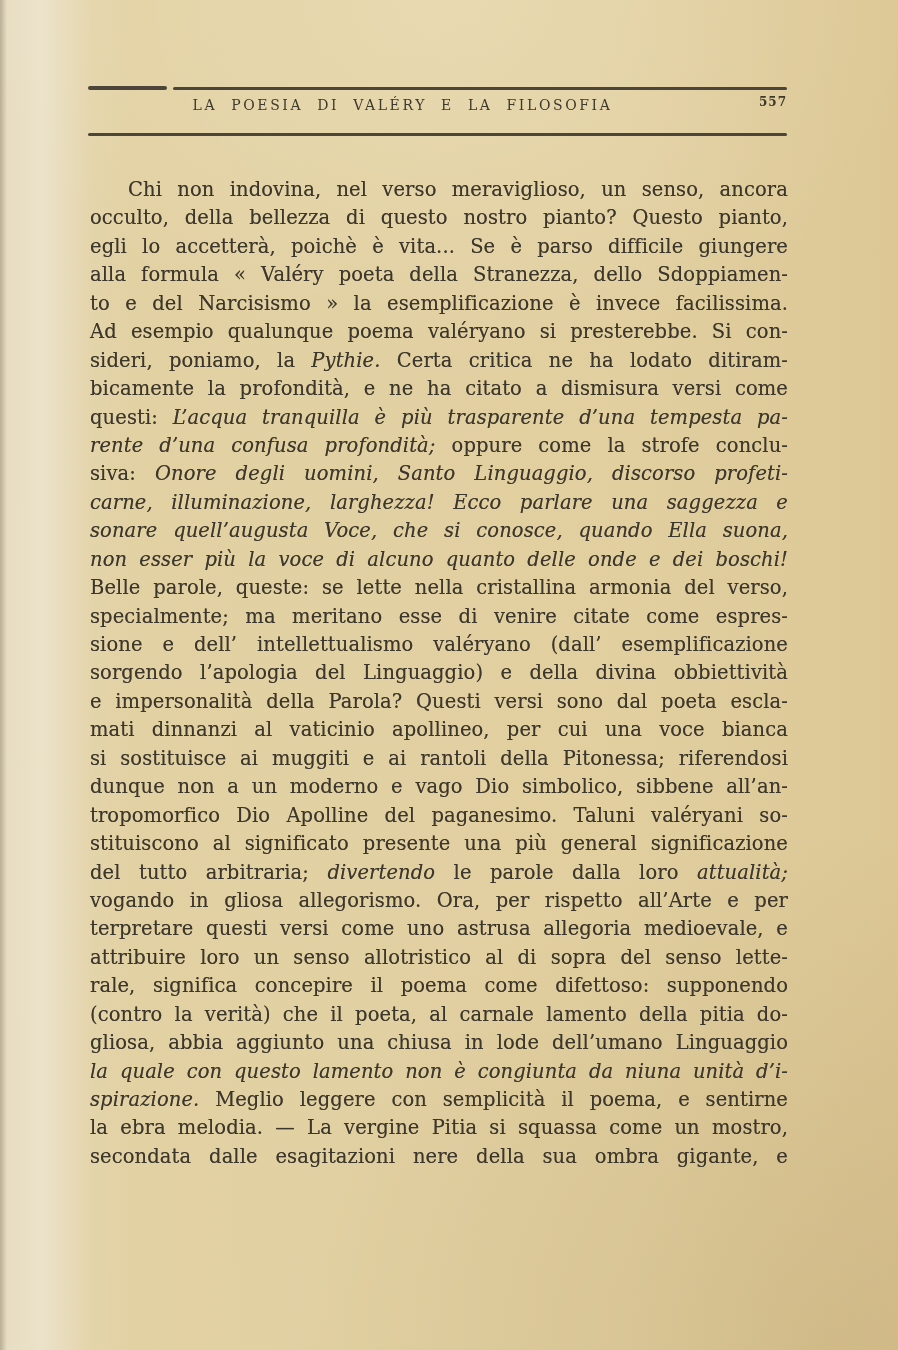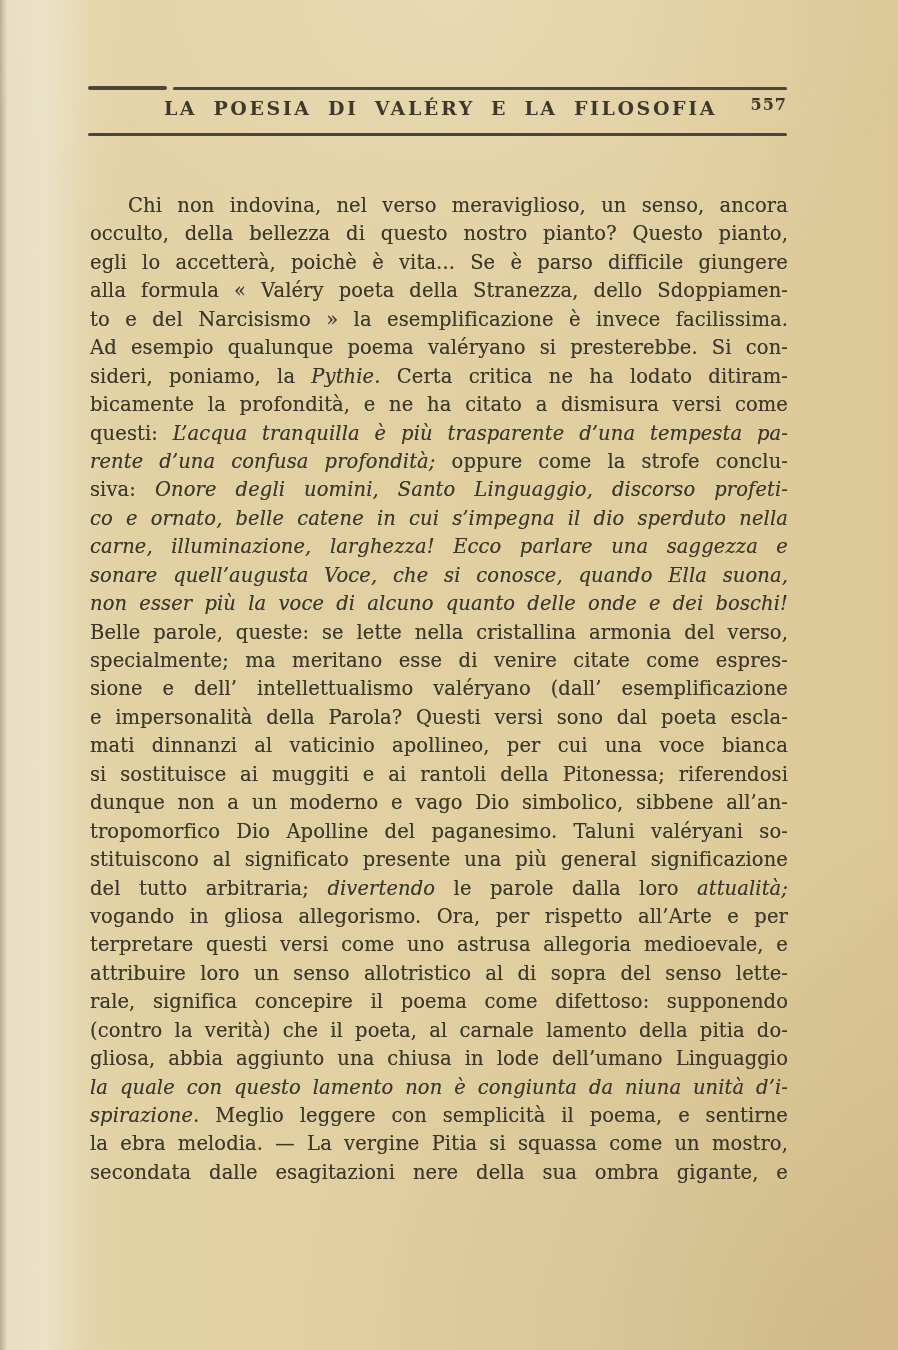--- a/index.html
+++ b/index.html
@@ -52,9 +52,9 @@
   .header-title {
     position: absolute;
     left: 0; right: 70px;
-    text-align: right;
-    font-weight: bold;
-    font-size: 19px;
+    text-align: center;
+    font-weight: normal;
+    font-size: 14px;
     letter-spacing: 2.6px;
     word-spacing: 7px;
     color: #3e392d;

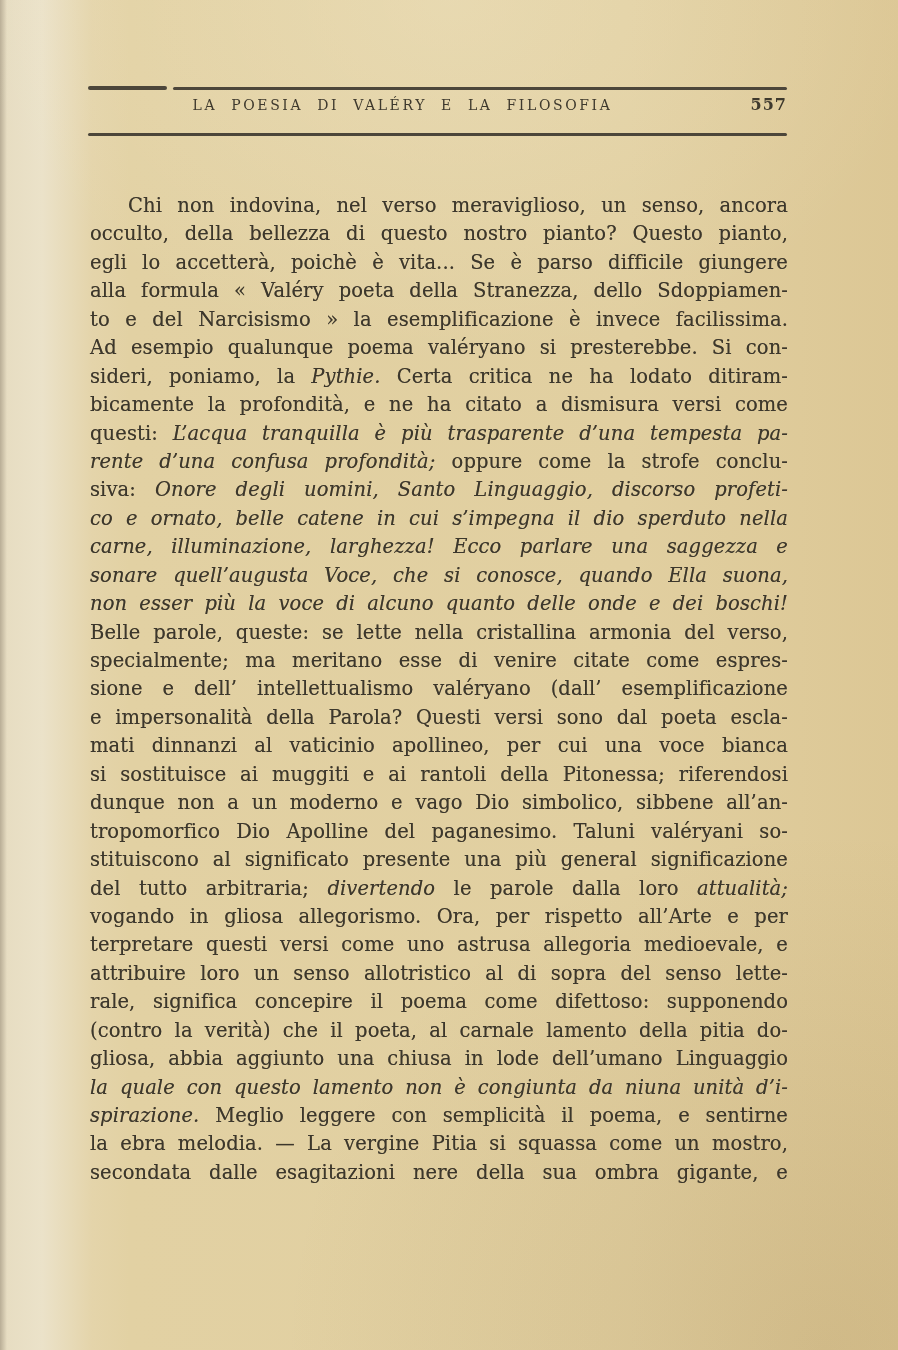--- a/index.html
+++ b/index.html
@@ -63,7 +63,7 @@
   .header-pagenum {
     position: absolute;
     right: 0; top: -2px;
-    font-size: 16px;
+    font-size: 12px;
     font-weight: bold;
     letter-spacing: 1px;
     color: #3e392d;

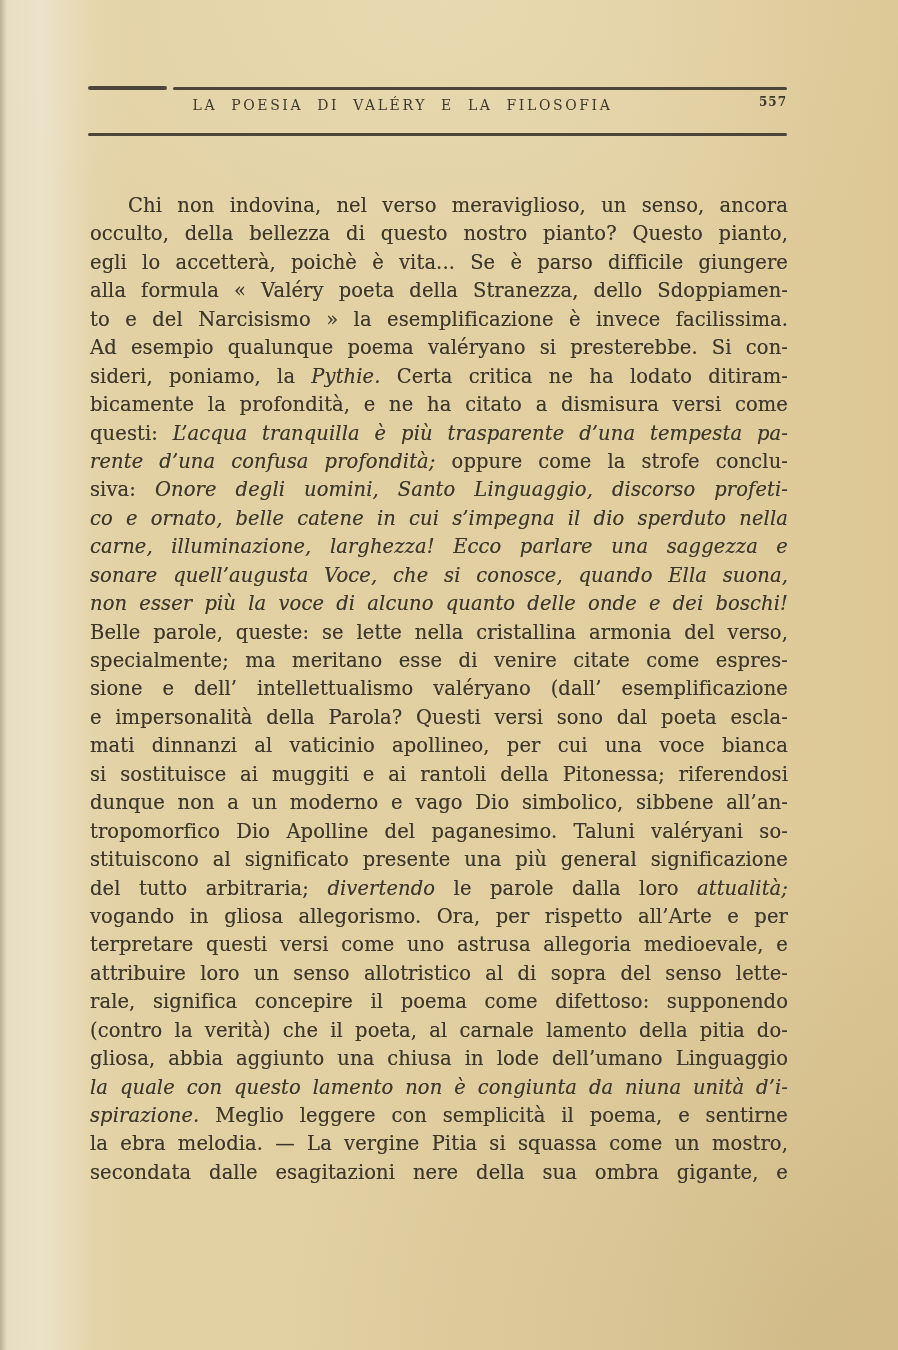--- a/index.html
+++ b/index.html
@@ -84,7 +84,7 @@
     white-space: normal;
     text-shadow: 0 0 0.5px rgba(58, 50, 32, 0.55);
   }
-  .line.indent { padding-left: 38px; margin-top: 16px; }
+  .line.indent { padding-left: 38px; }
   .line .it { font-style: italic; }
   .line .rm { font-style: normal; }
 </style>

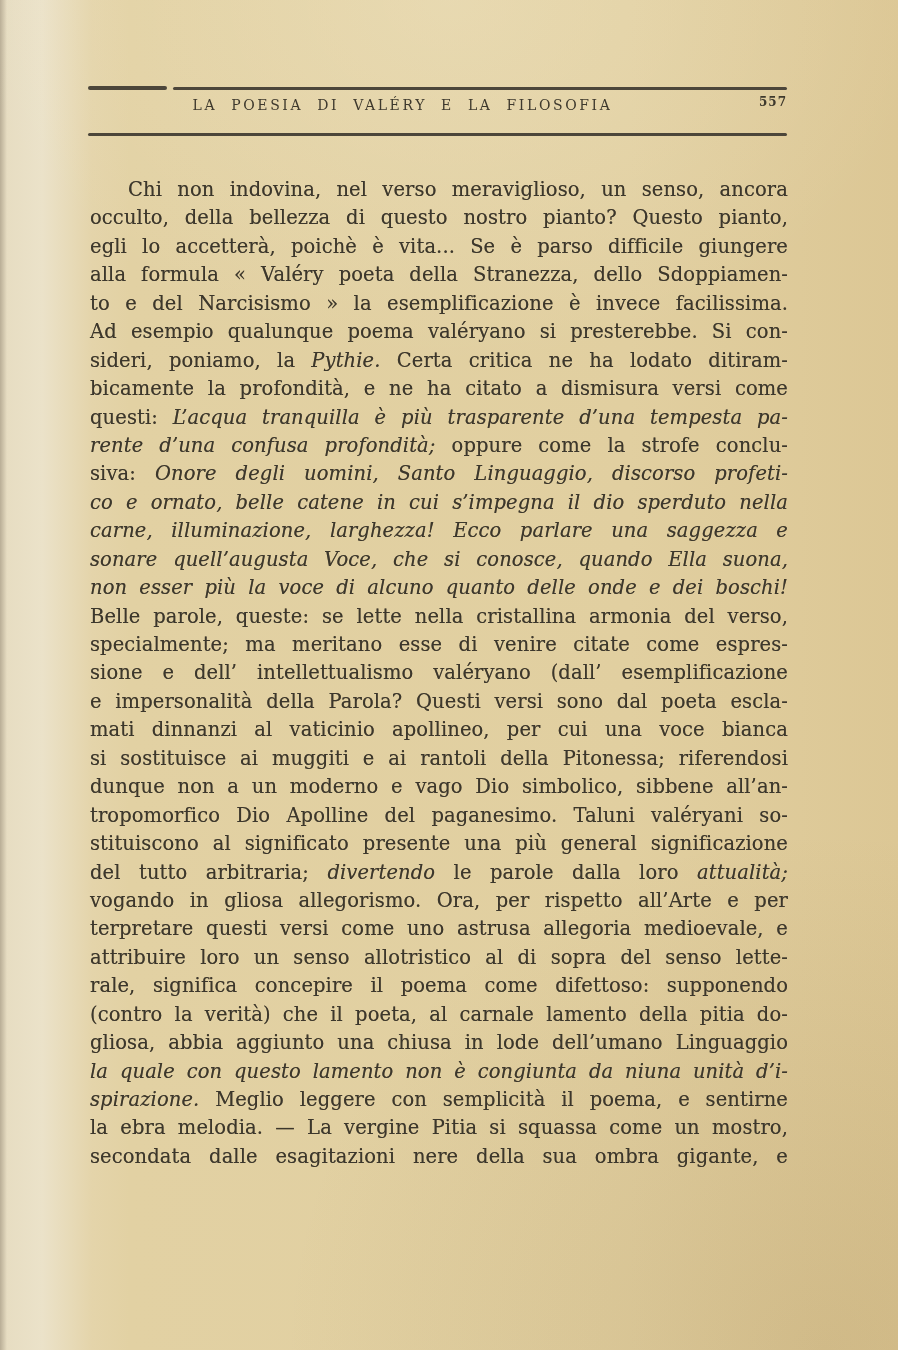--- a/index.html
+++ b/index.html
@@ -117,7 +117,6 @@
       <div class="line"><span class="rm">questi: </span><span class="it">L’acqua tranquilla è più trasparente d’una tempesta pa-</span></div>
       <div class="line"><span class="it">rente d’una confusa profondità;</span><span class="rm"> oppure come la strofe conclu-</span></div>
       <div class="line"><span class="rm">siva: </span><span class="it">Onore degli uomini, Santo Linguaggio, discorso profeti-</span></div>
-      <div class="line"><span class="it">co e ornato, belle catene in cui s’impegna il dio sperduto nella</span></div>
       <div class="line"><span class="it">carne, illuminazione, larghezza! Ecco parlare una saggezza e</span></div>
       <div class="line"><span class="it">sonare quell’augusta Voce, che si conosce, quando Ella suona,</span></div>
       <div class="line"><span class="it">non esser più la voce di alcuno quanto delle onde e dei boschi!</span></div>

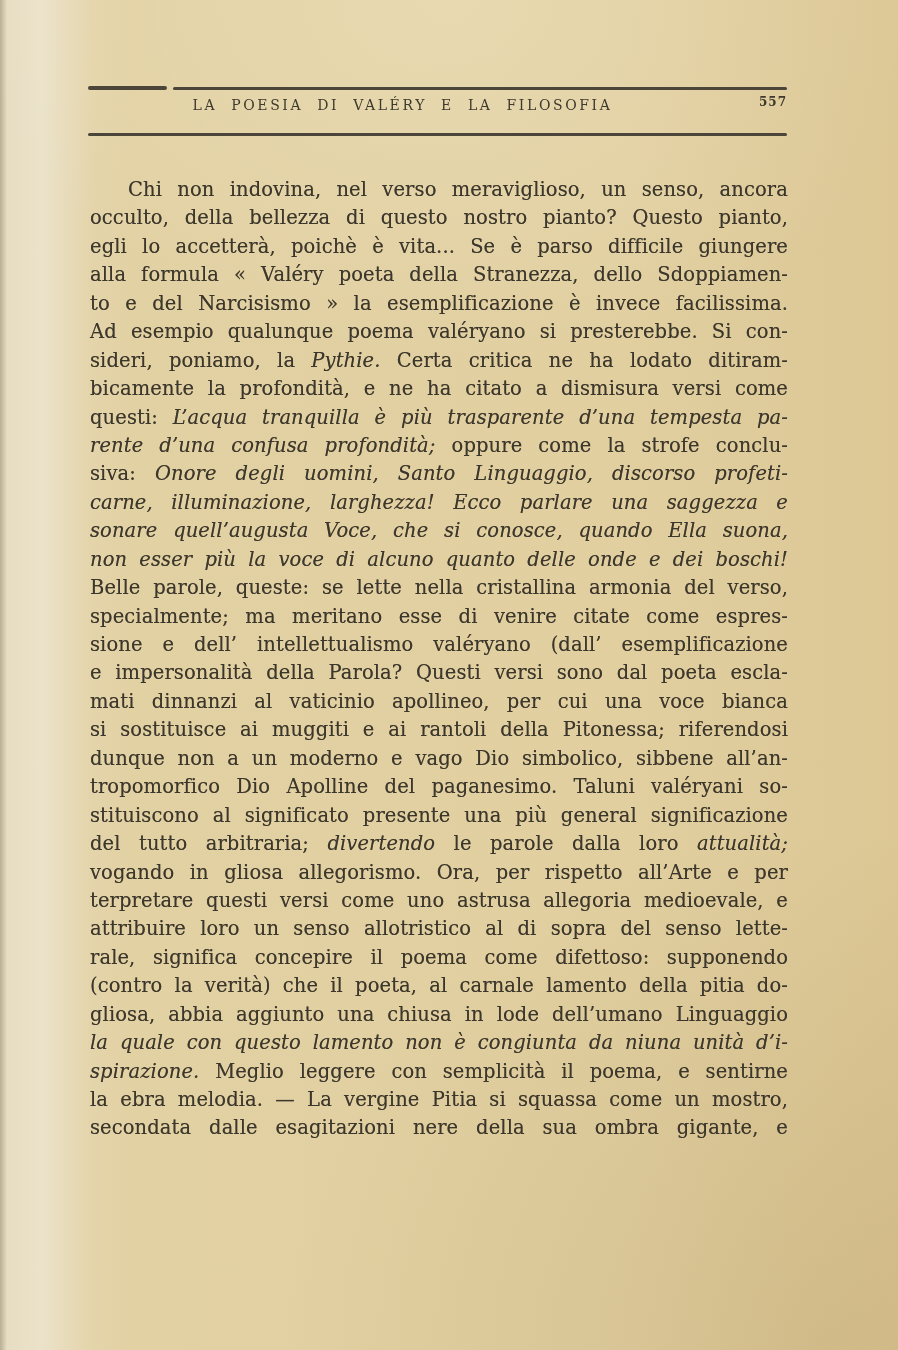--- a/index.html
+++ b/index.html
@@ -123,6 +123,7 @@
       <div class="line"><span class="rm">Belle parole, queste: se lette nella cristallina armonia del verso,</span></div>
       <div class="line"><span class="rm">specialmente; ma meritano esse di venire citate come espres-</span></div>
       <div class="line"><span class="rm">sione e dell’ intellettualismo valéryano (dall’ esemplificazione</span></div>
+      <div class="line"><span class="rm">sorgendo l’apologia del Linguaggio) e della divina obbiettività</span></div>
       <div class="line"><span class="rm">e impersonalità della Parola? Questi versi sono dal poeta escla-</span></div>
       <div class="line"><span class="rm">mati dinnanzi al vaticinio apollineo, per cui una voce bianca</span></div>
       <div class="line"><span class="rm">si sostituisce ai muggiti e ai rantoli della Pitonessa; riferendosi</span></div>

